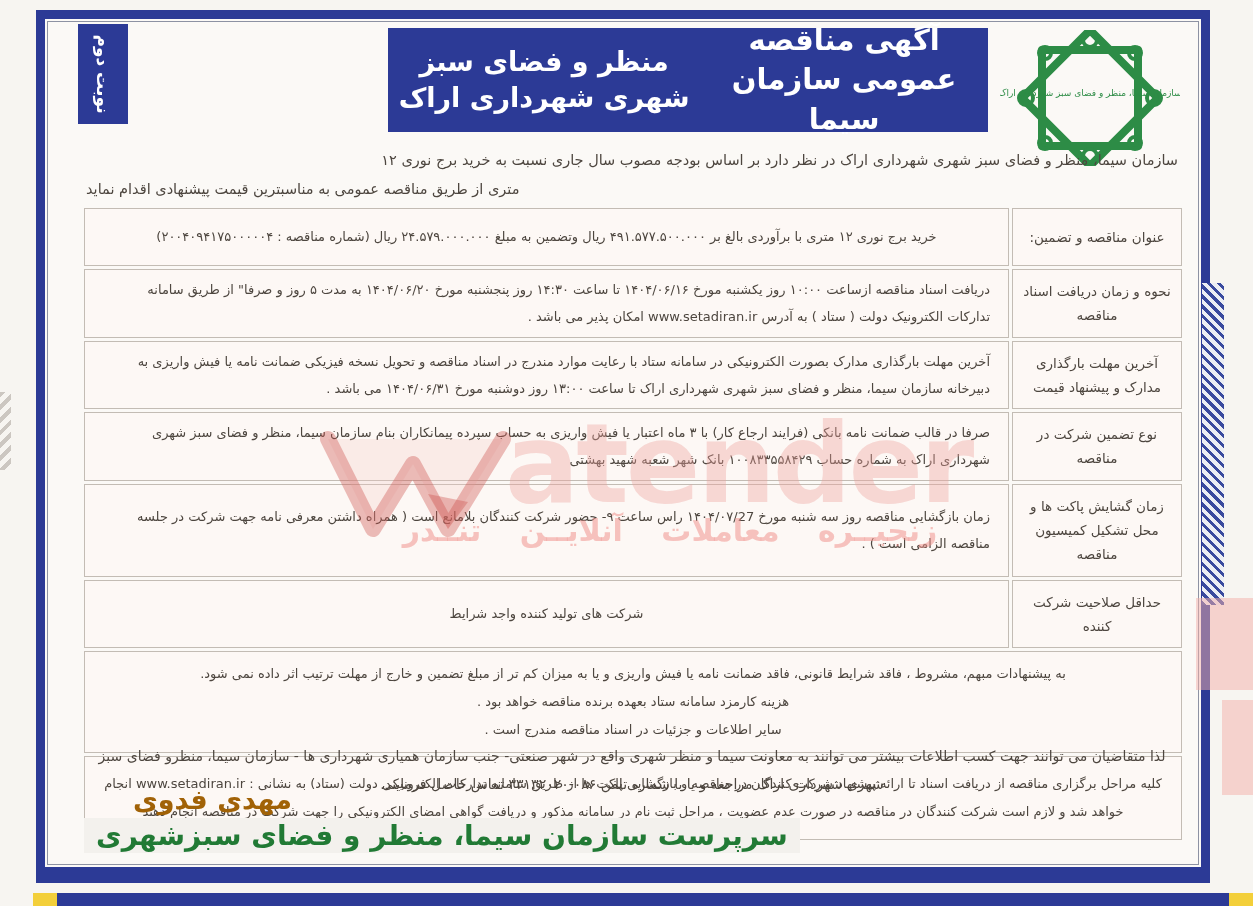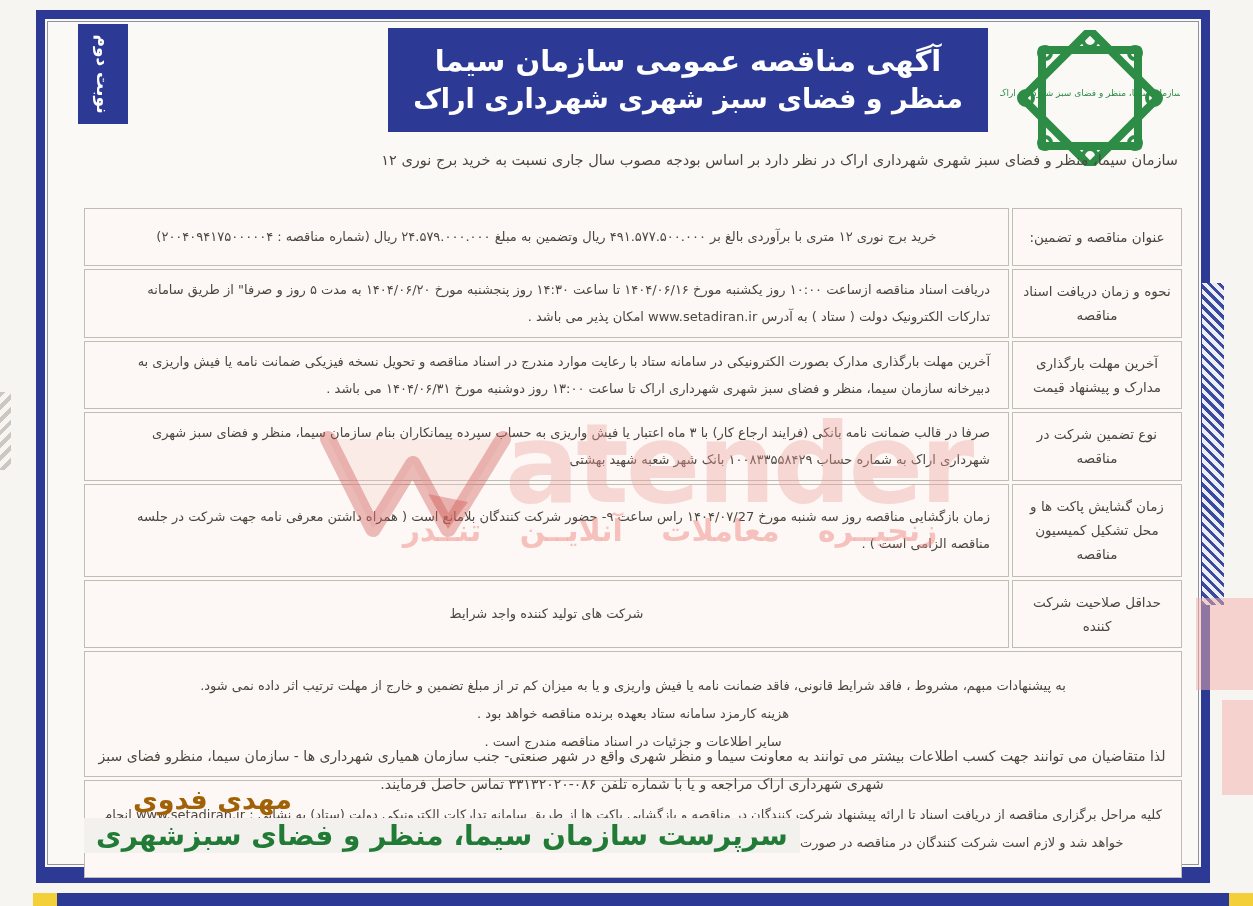--- a/index.html
+++ b/index.html
@@ -33,7 +33,7 @@
   .header-box{
     position:absolute; left:388px; top:28px; width:600px; height:104px;
     background:#2c3a96; z-index:3; color:#fff;
-    display:flex; flex-direction:column; align-items:center; justify-content:center;
+    display:flex; flex-direction:row; align-items:center; justify-content:center;
     text-align:center;
   }
   .header-box .l1{font-size:29px; font-weight:bold; line-height:1.35;}

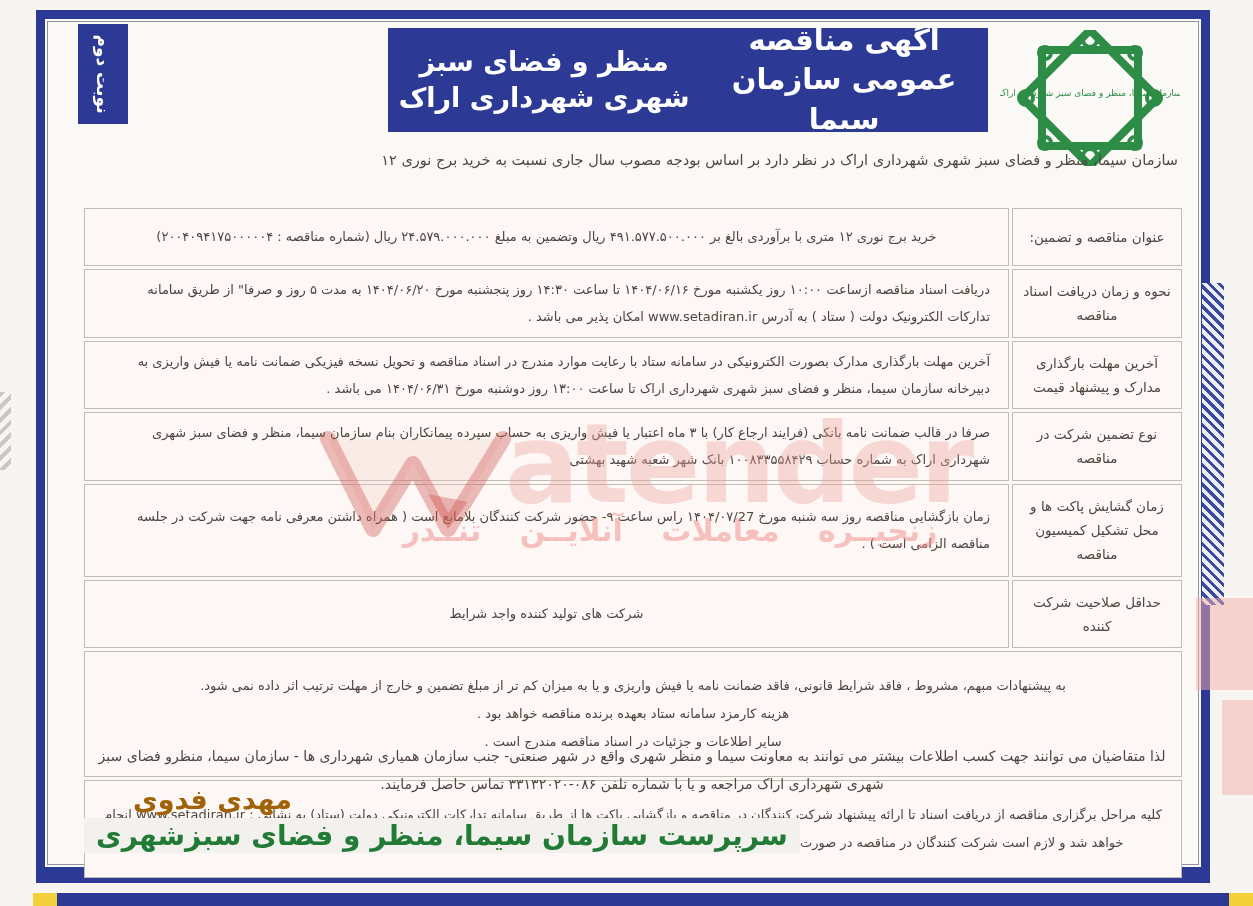--- a/index.html
+++ b/index.html
@@ -146,6 +146,7 @@
 
   <div class="intro">
     <div class="i1">سازمان سیما، منظر و فضای سبز شهری شهرداری اراک در نظر دارد بر اساس بودجه مصوب سال جاری نسبت به خرید برج نوری ۱۲</div>
+    <div class="i2">متری از طریق مناقصه عمومی به مناسبترین قیمت پیشنهادی اقدام نماید</div>
   </div>
 
   <div class="ttable">

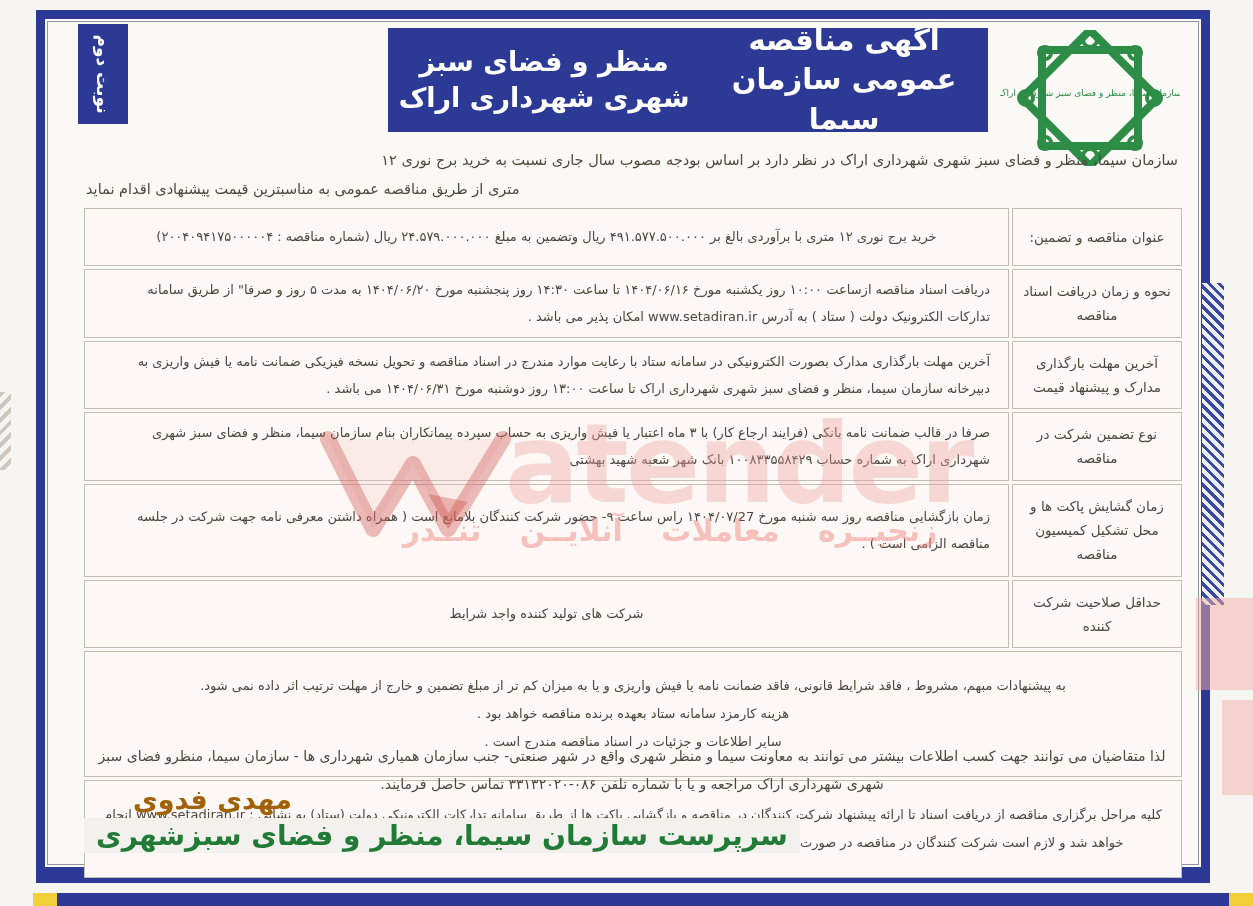--- a/index.html
+++ b/index.html
@@ -56,7 +56,7 @@
   }
   .tlabel{width:170px; font-size:13.5px; text-align:center; line-height:1.8; padding:9px 6px; flex:none;}
   .tcontent{flex:1; font-size:13px; line-height:2.1; padding:6px 18px; }
-  .tfull{flex:1; flex-direction:column; font-size:13px; line-height:2.15; padding:20px 16px; text-align:center;}
+  .tfull{flex:1; flex-direction:column; font-size:13px; line-height:2.15; padding:8px 16px; text-align:center;}
   .h58{min-height:58px}.h62{min-height:62px}.h60{min-height:60px}.h52{min-height:52px}
   .h68{min-height:68px}.h84{min-height:84px}
   

